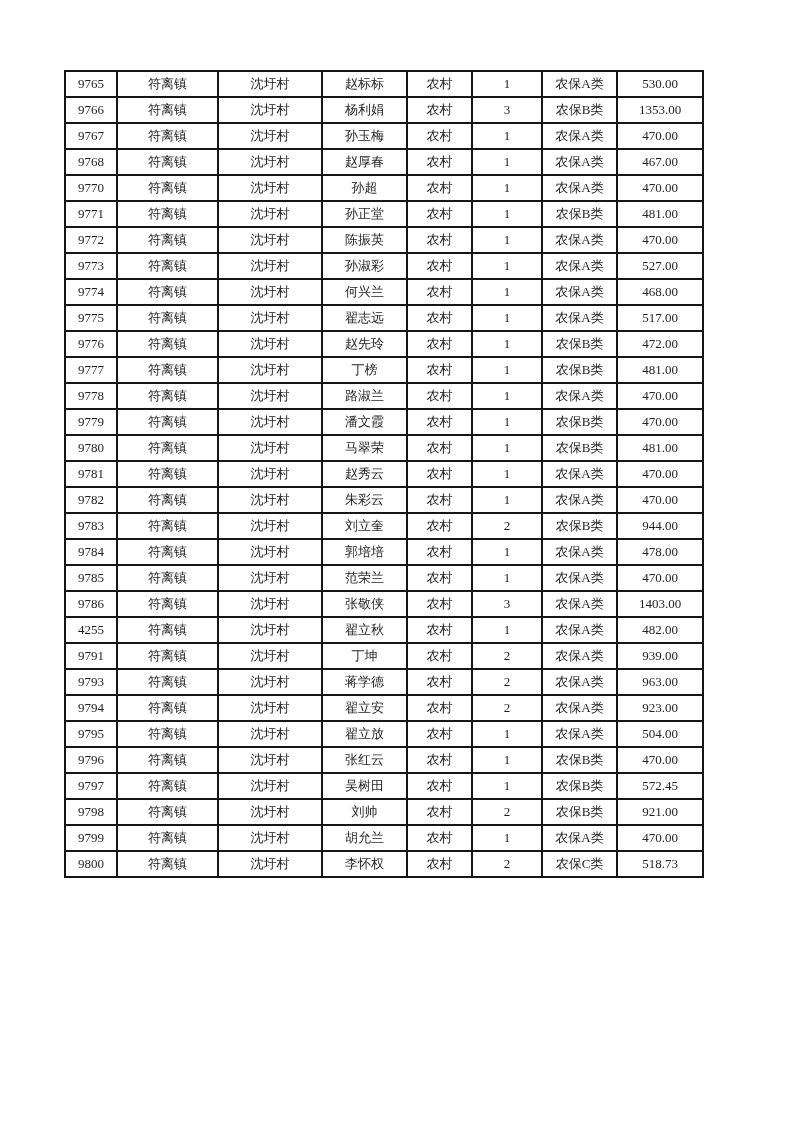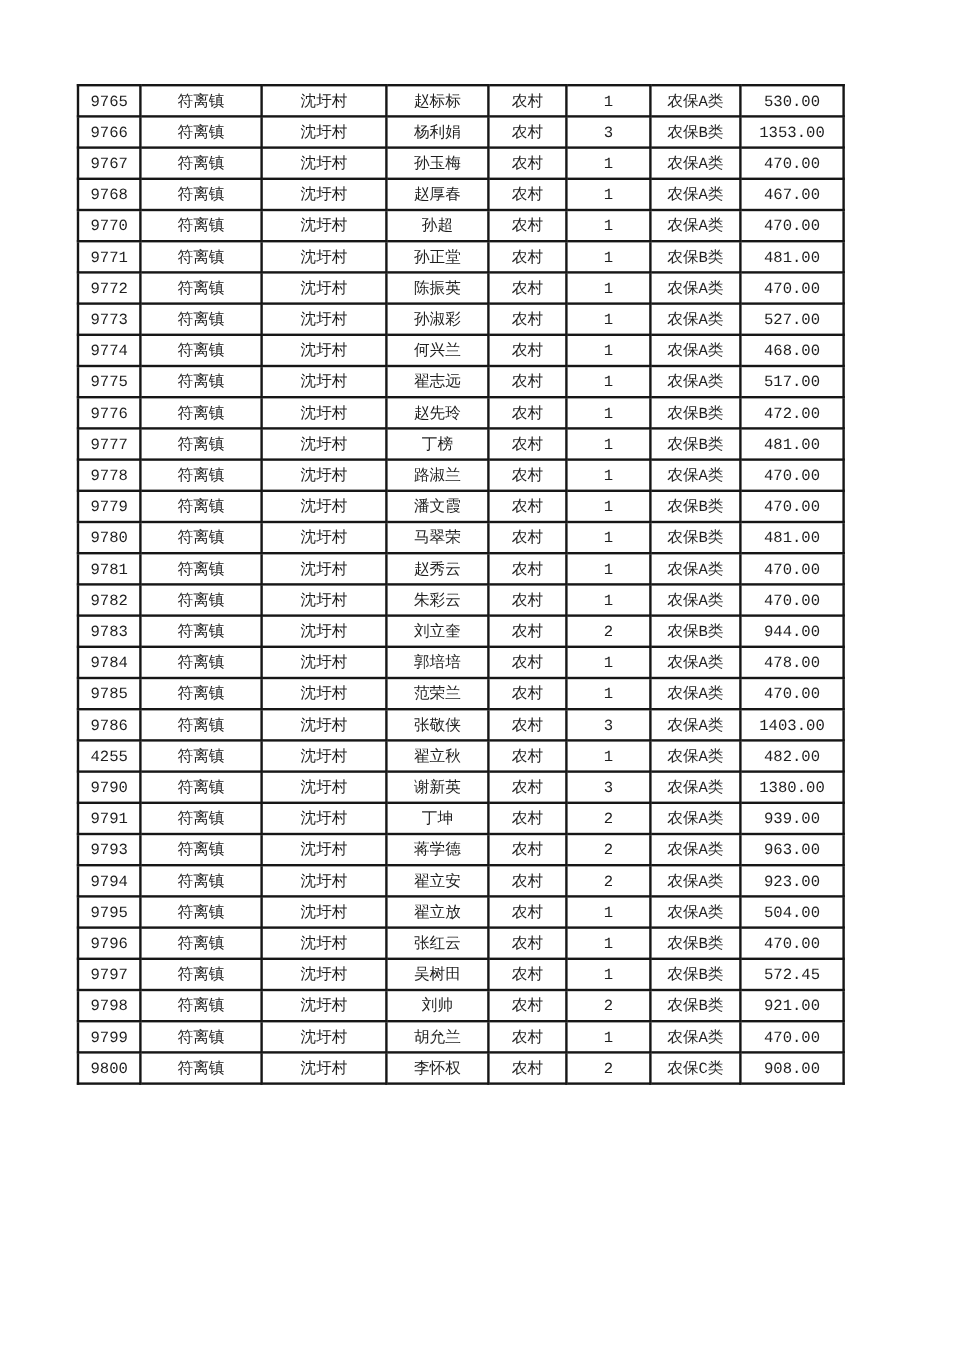--- a/index.html
+++ b/index.html
@@ -13,7 +13,7 @@
     height: 1122px;
     background: #ffffff;
     overflow: hidden;
-    font-family: Liberation Mono, monospace;
+    font-family: Liberation Serif, serif;
   }
   table.roster {
     position: absolute;

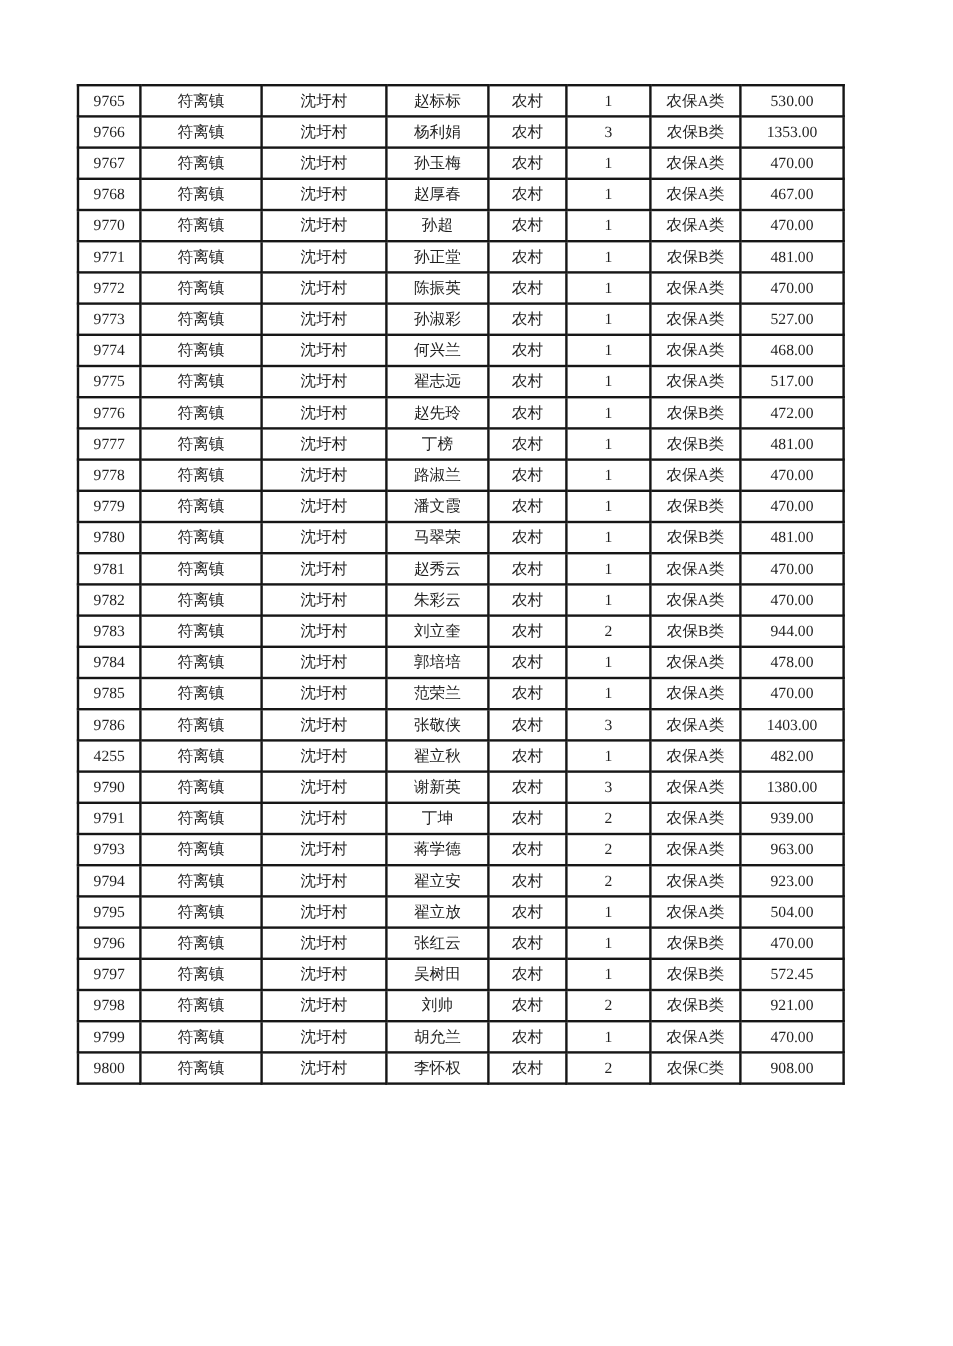--- a/index.html
+++ b/index.html
@@ -281,16 +281,6 @@
           <td>482.00</td>
         </tr>
         <tr>
-          <td>9790</td>
-          <td>符离镇</td>
-          <td>沈圩村</td>
-          <td>谢新英</td>
-          <td>农村</td>
-          <td>3</td>
-          <td>农保A类</td>
-          <td>1380.00</td>
-        </tr>
-        <tr>
           <td>9791</td>
           <td>符离镇</td>
           <td>沈圩村</td>

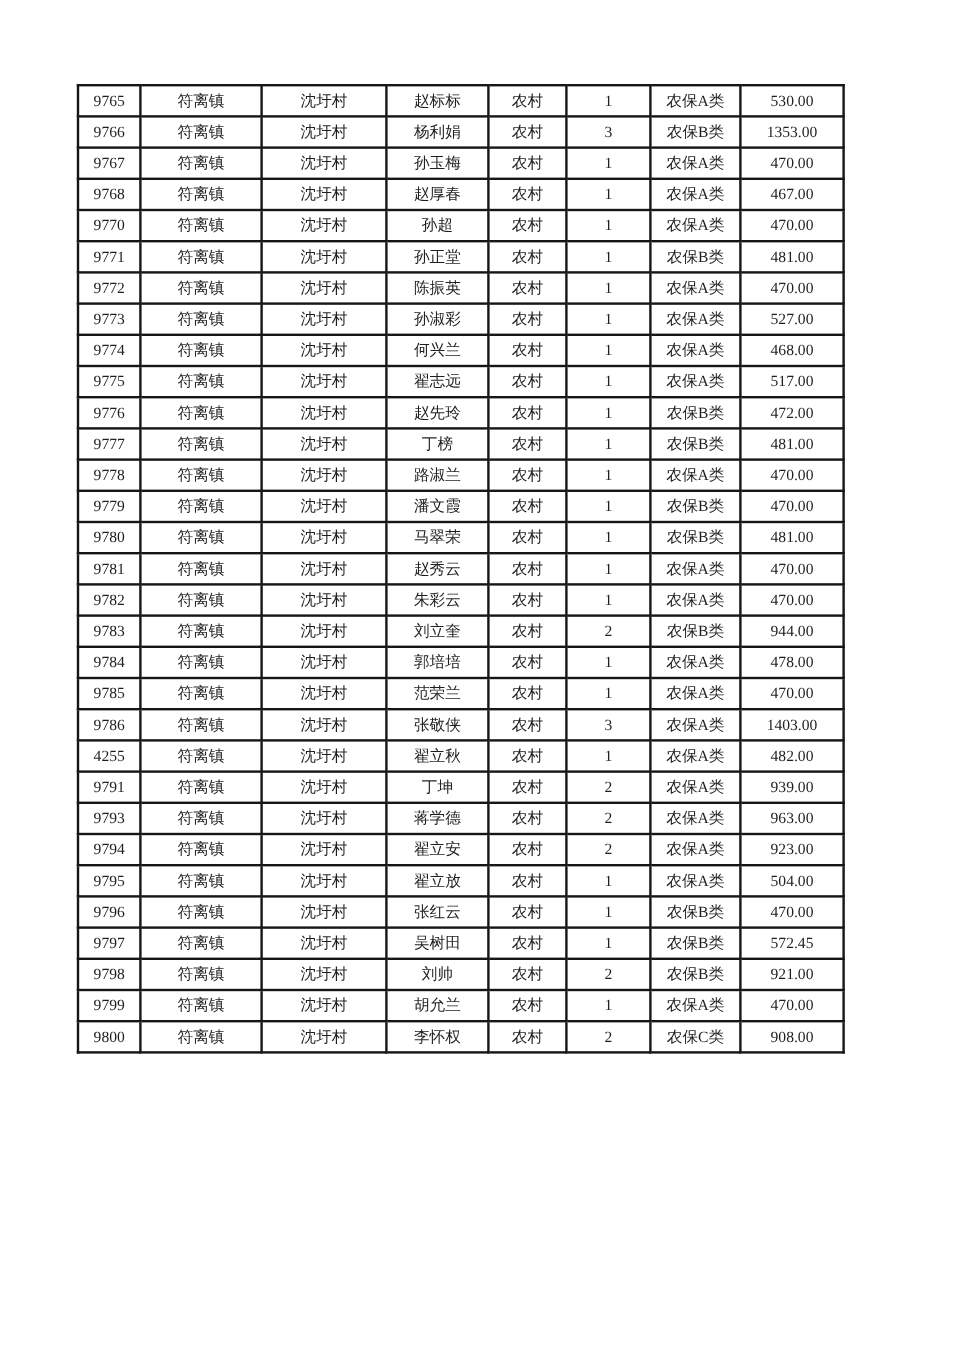--- a/index.html
+++ b/index.html
@@ -368,7 +368,7 @@
           <td>农村</td>
           <td>2</td>
           <td>农保C类</td>
-          <td>908.00</td>
+          <td>518.73</td>
         </tr>
       </tbody>
   </table>

